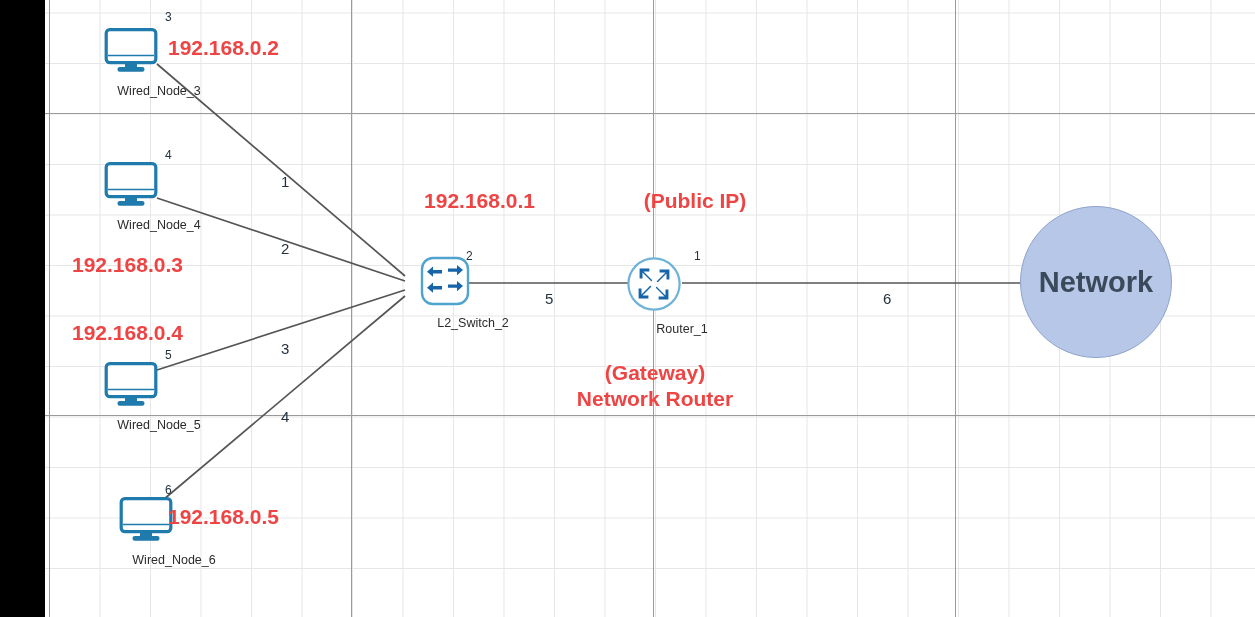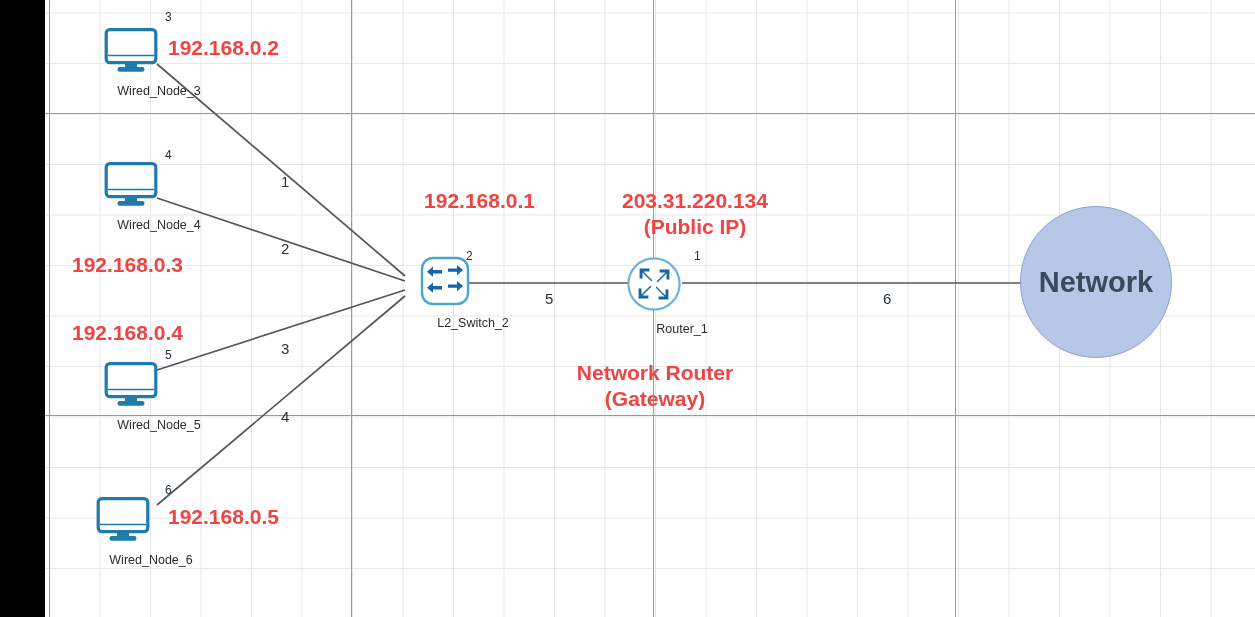--- a/index.html
+++ b/index.html
@@ -205,7 +205,6 @@
         <div>192.168.0.1</div>
       </div>
       <div class="annot center" style="left: 590px; top: 188px; width: 210px; white-space: normal;">
-        <div>203.31.220.134</div>
         <div>(Public IP)</div>
       </div>
       <div class="annot center" style="left: 545px; top: 360px; width: 220px; white-space: normal;">

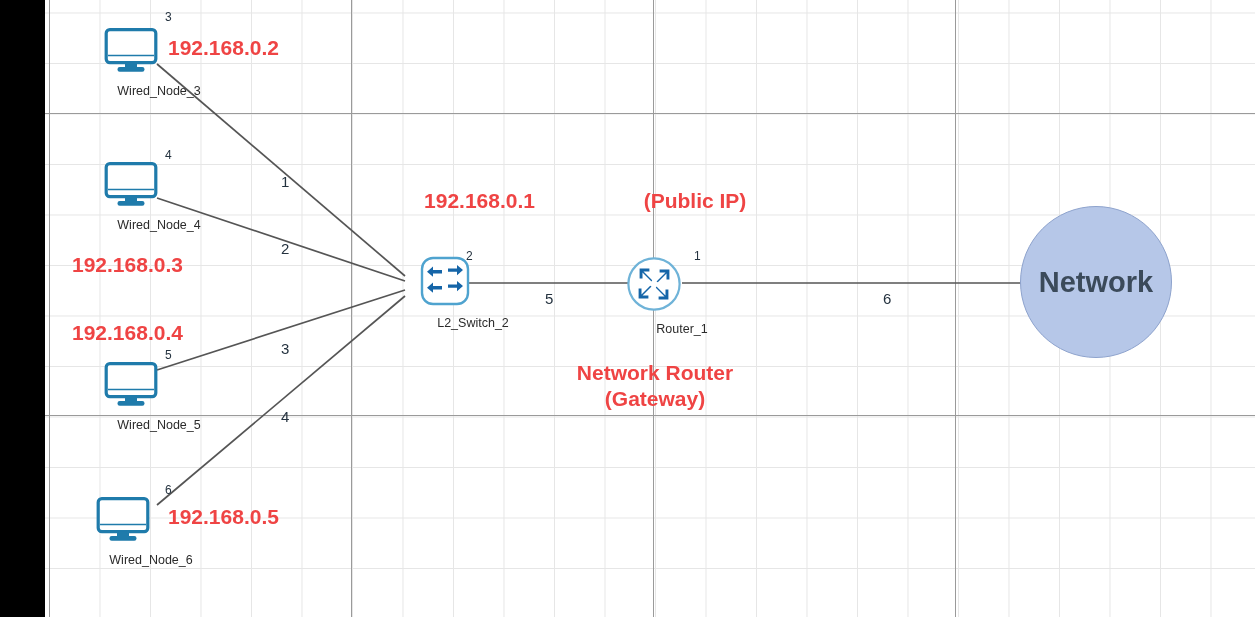--- a/index.html
+++ b/index.html
@@ -208,8 +208,8 @@
         <div>(Public IP)</div>
       </div>
       <div class="annot center" style="left: 545px; top: 360px; width: 220px; white-space: normal;">
+        <div>(Gateway)</div>
         <div>Network Router</div>
-        <div>(Gateway)</div>
       </div>
     </div>
 

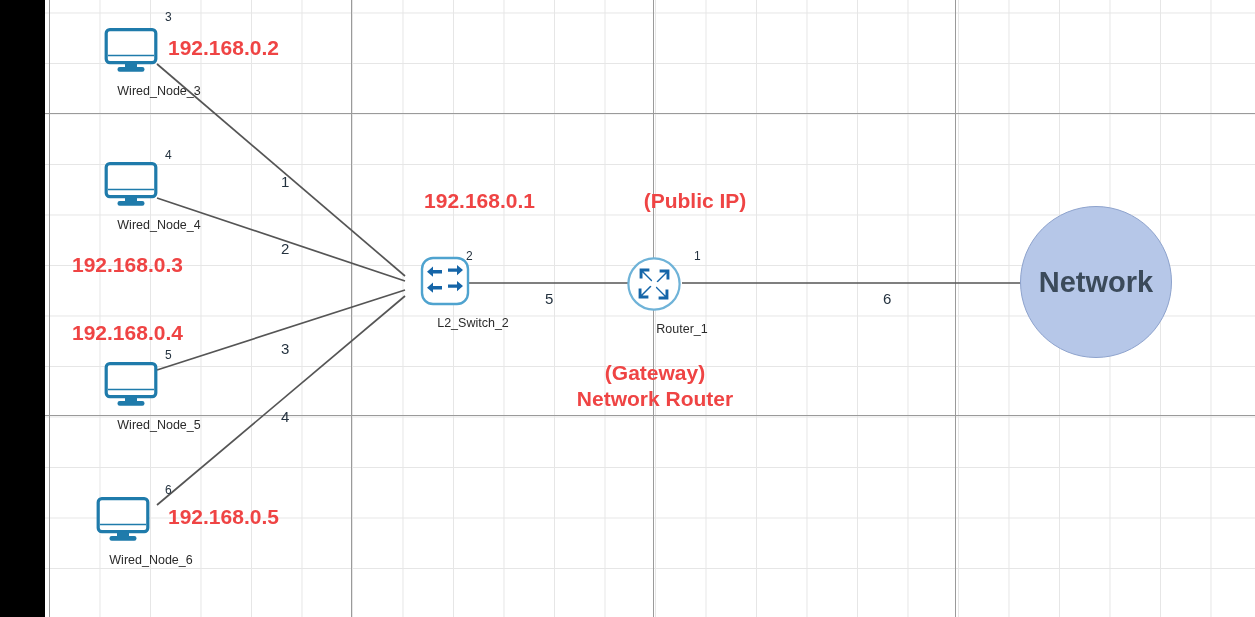--- a/index.html
+++ b/index.html
@@ -144,7 +144,7 @@
   </svg></div>
         <div class="node-label" style="left: 27px; top: 56px; transform: translateX(-50%);">Wired_Node_5</div>
       </div>
-      <div class="node" style="left: 96px; top: 497px; width: 33px; height: 46px;">
+      <div class="node" style="left: 119px; top: 497px; width: 33px; height: 46px;">
         <div class="node-icon" style="left: 0px; top: 0px;"><svg width="54" height="46" viewBox="0 0 54 46" xmlns="http://www.w3.org/2000/svg">
     <rect x="2.2" y="1.6" width="49.6" height="33" rx="3.6" ry="3.6" fill="#ffffff" stroke="#1f7bab" stroke-width="3.2"></rect>
     <line x1="4" y1="27.5" x2="50" y2="27.5" stroke="#1f7bab" stroke-width="1.6"></line>

